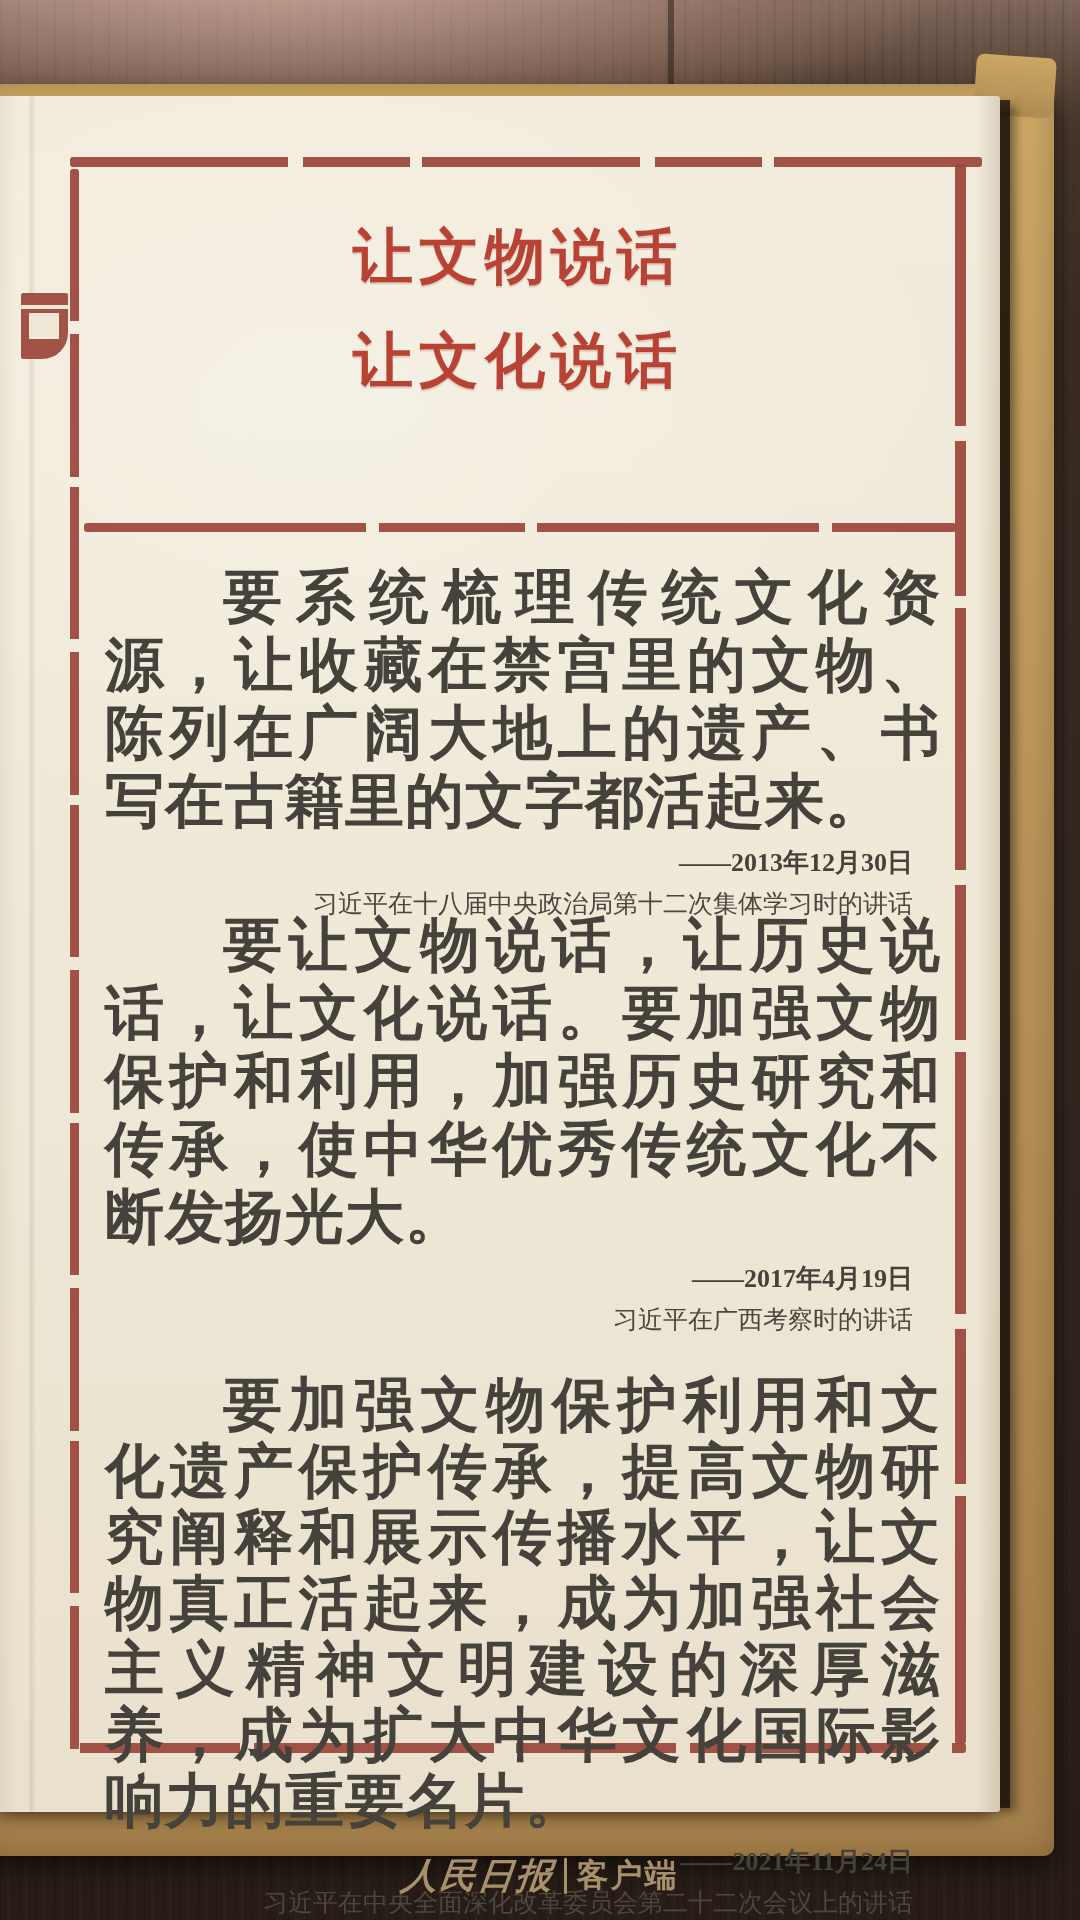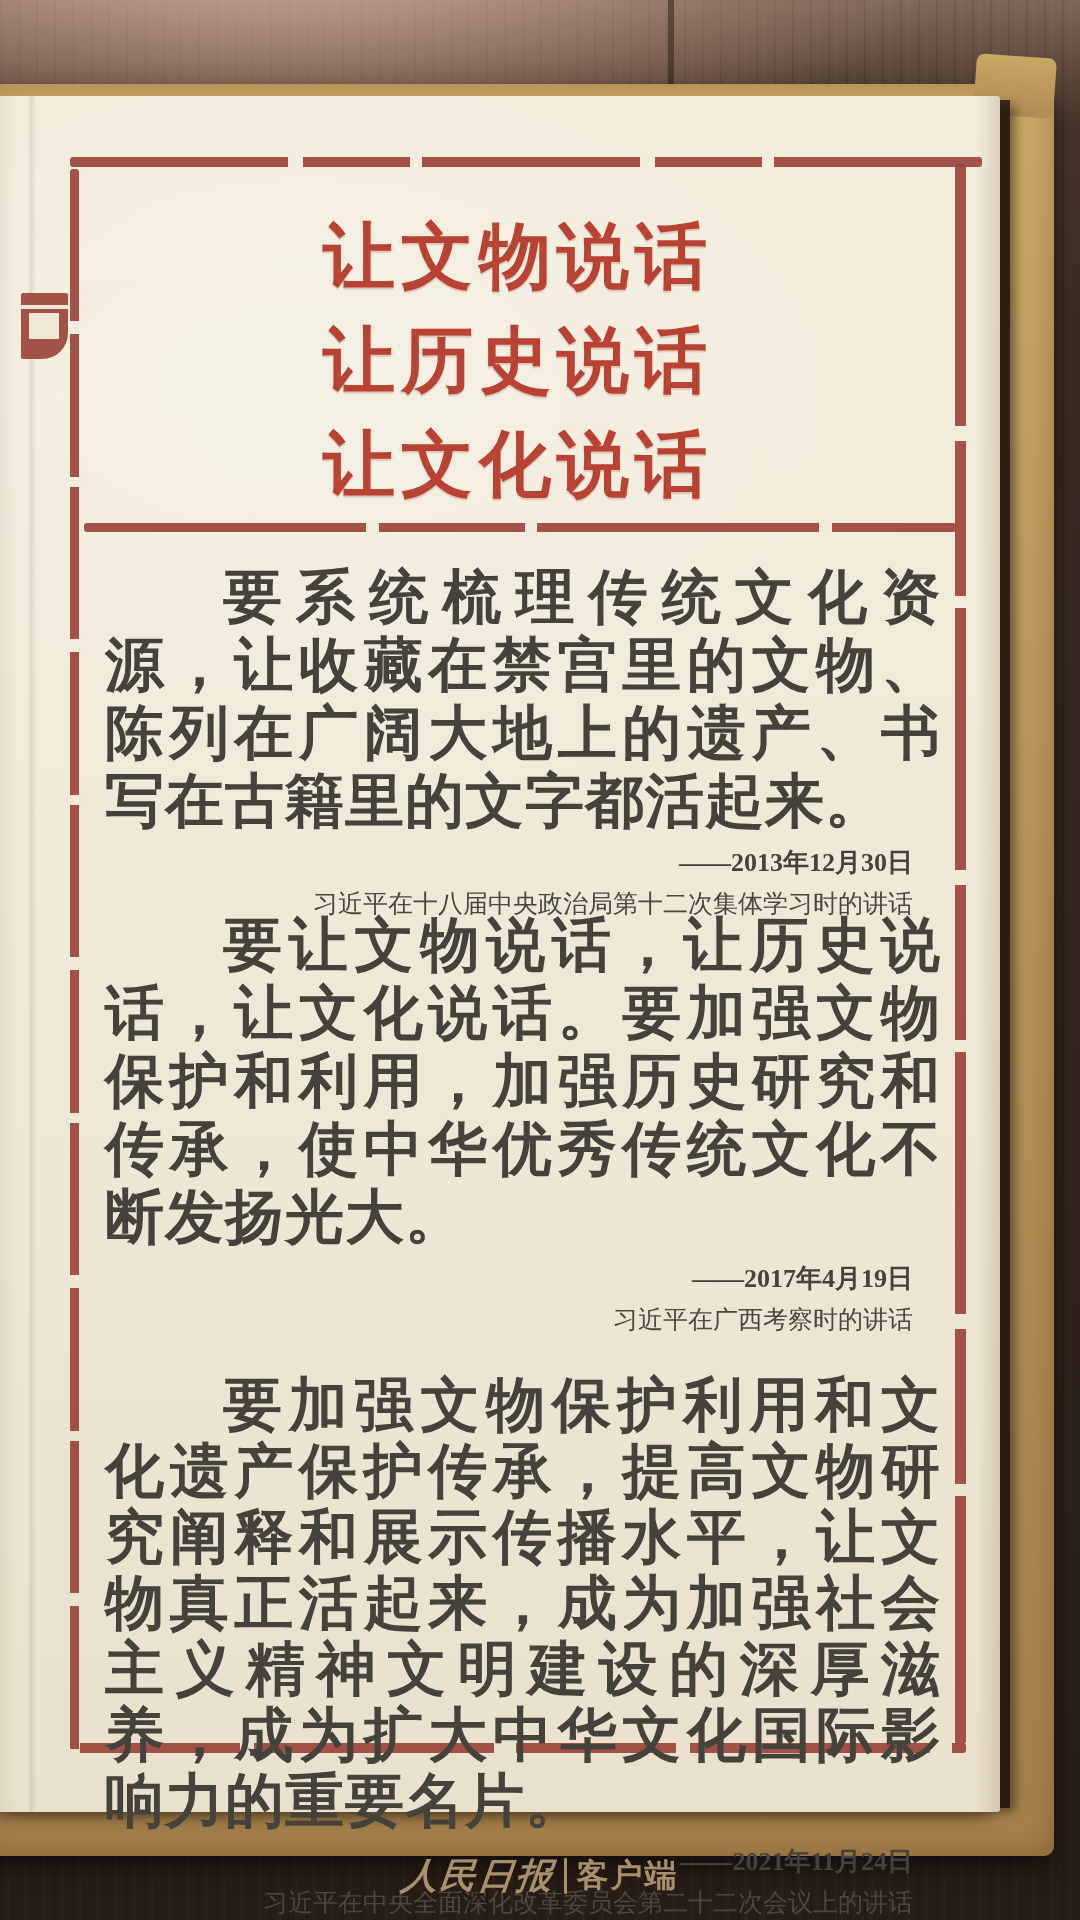--- a/index.html
+++ b/index.html
@@ -51,7 +51,7 @@
 
   
   .title{position:absolute;left:0;right:0;top:48px;text-align:center;color:#b84234;
-    font-weight:700;font-size:72px;line-height:104px;letter-spacing:6px;
+    font-weight:700;font-size:60px;line-height:104px;letter-spacing:6px;
     text-shadow:0 2px 1px rgba(120,30,20,0.18);}
 
   

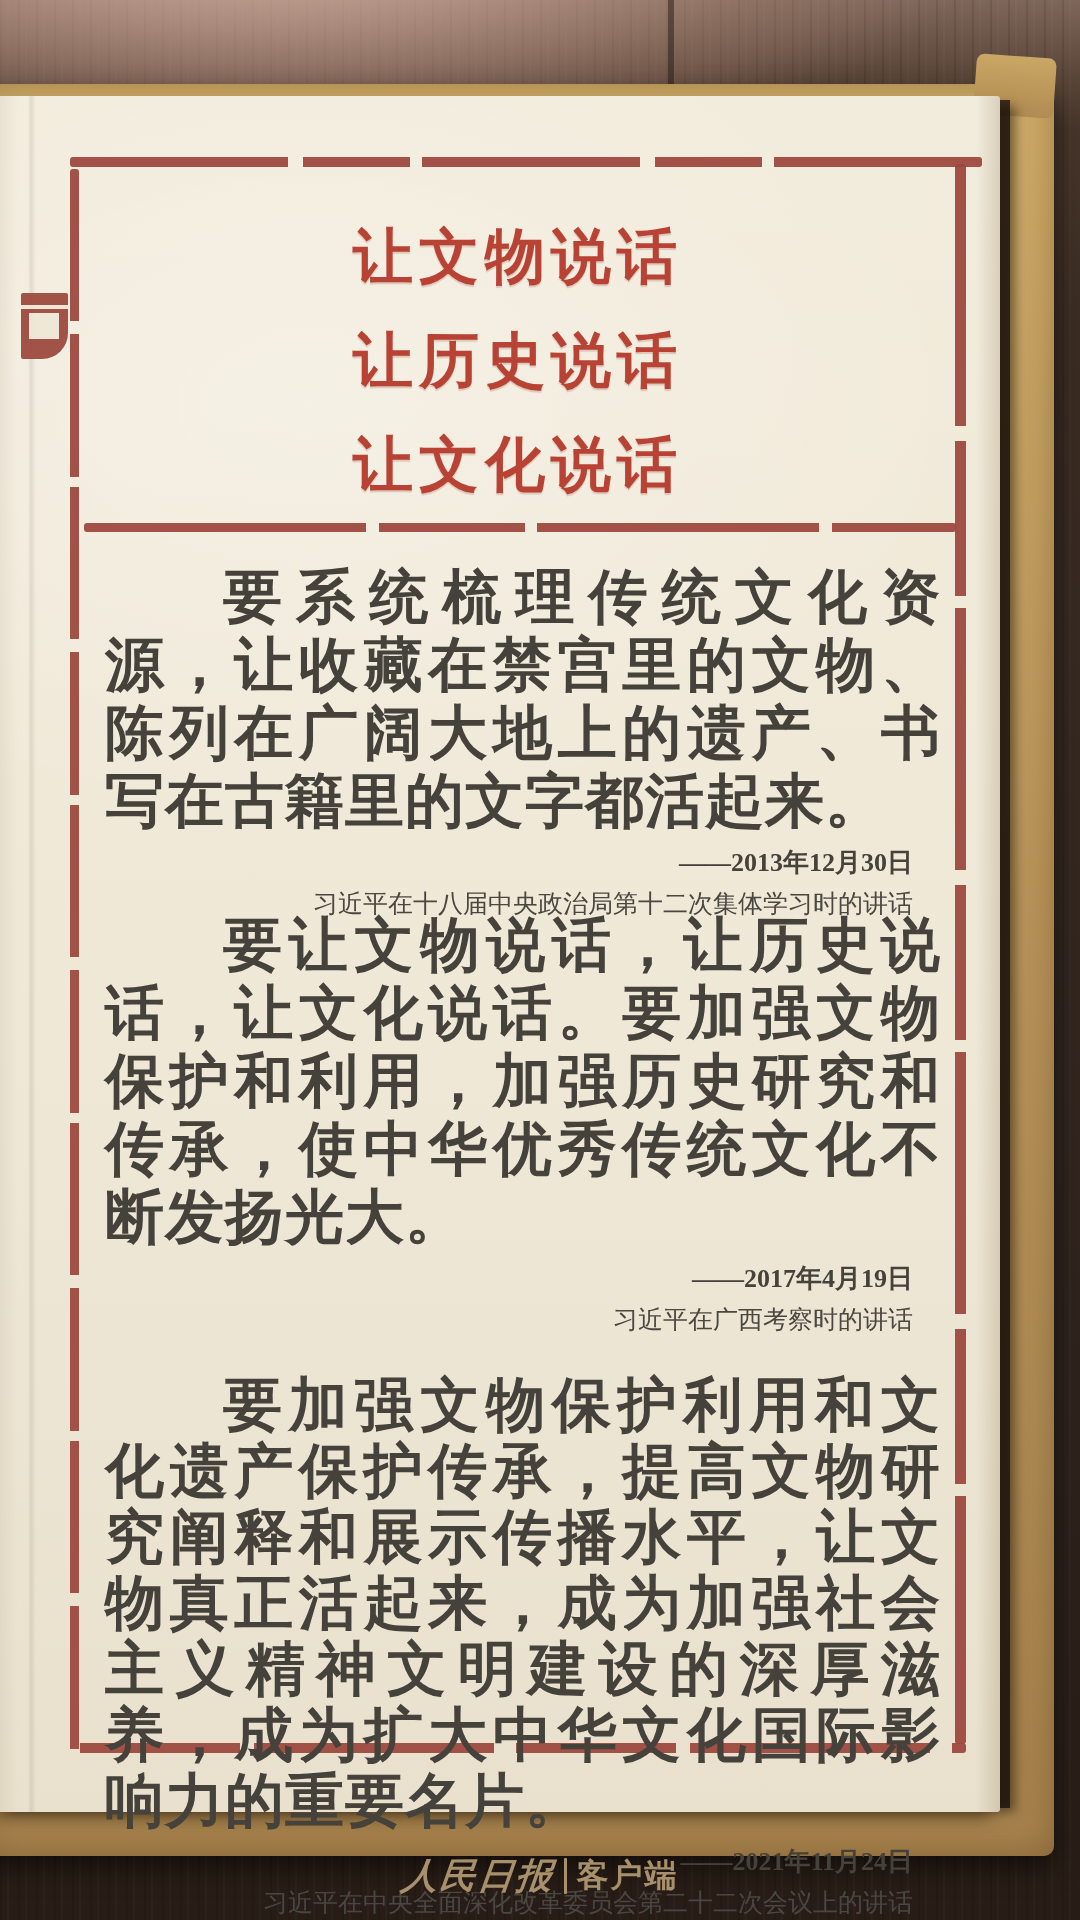--- a/index.html
+++ b/index.html
@@ -97,7 +97,6 @@
 
       <div class="title">
         <div>让文物说话</div>
-        <div>让历史说话</div>
         <div>让文化说话</div>
       </div>
     </div>

